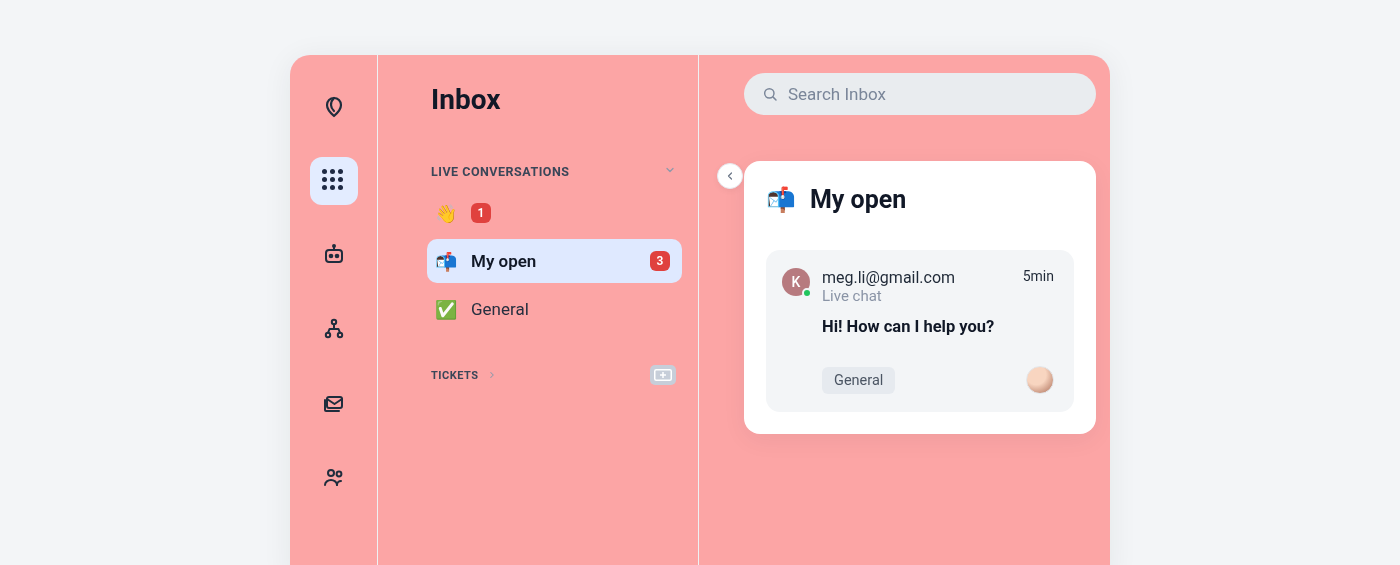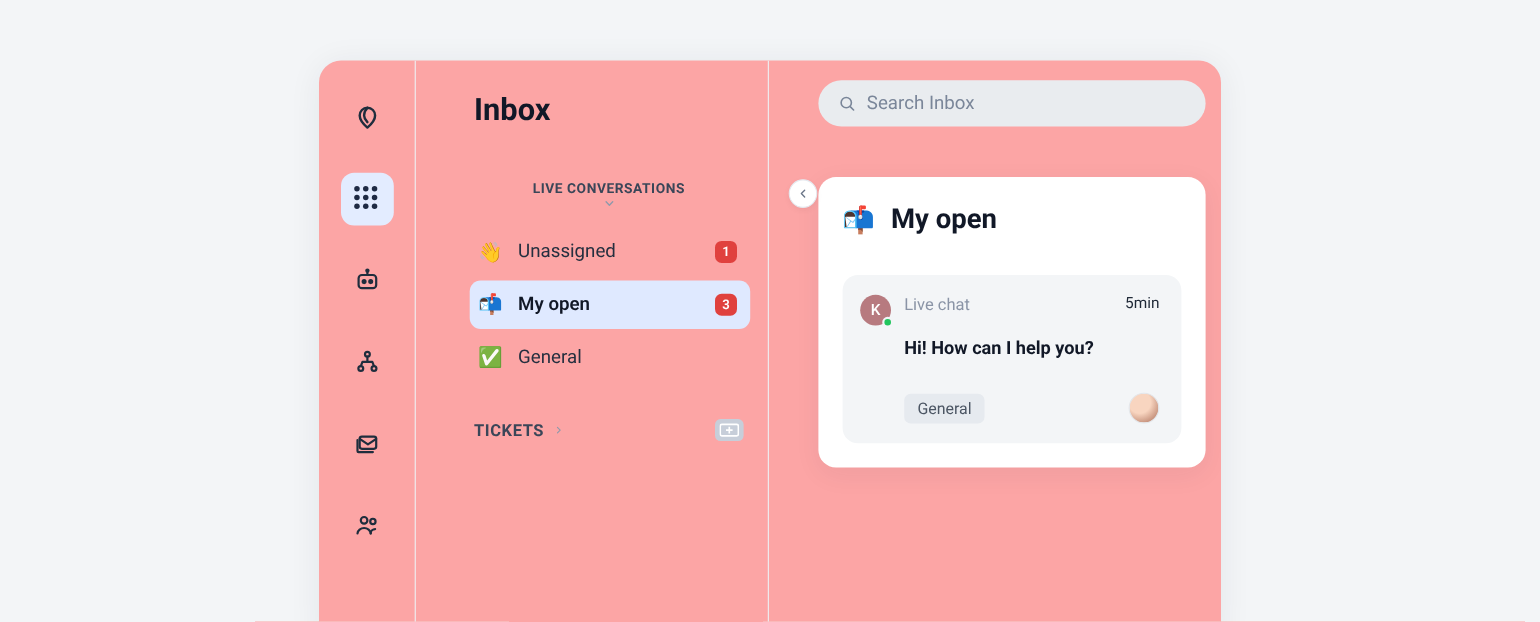--- a/index.html
+++ b/index.html
@@ -76,7 +76,6 @@
       font-weight: 700;
       letter-spacing: .5px;
       color: #3a4658;
-      flex-direction: column;
     }
     .section-hdr .chev { color:#8e99ab; }
     .folders { display:flex; flex-direction:column; gap:4px; margin-bottom: 34px;}

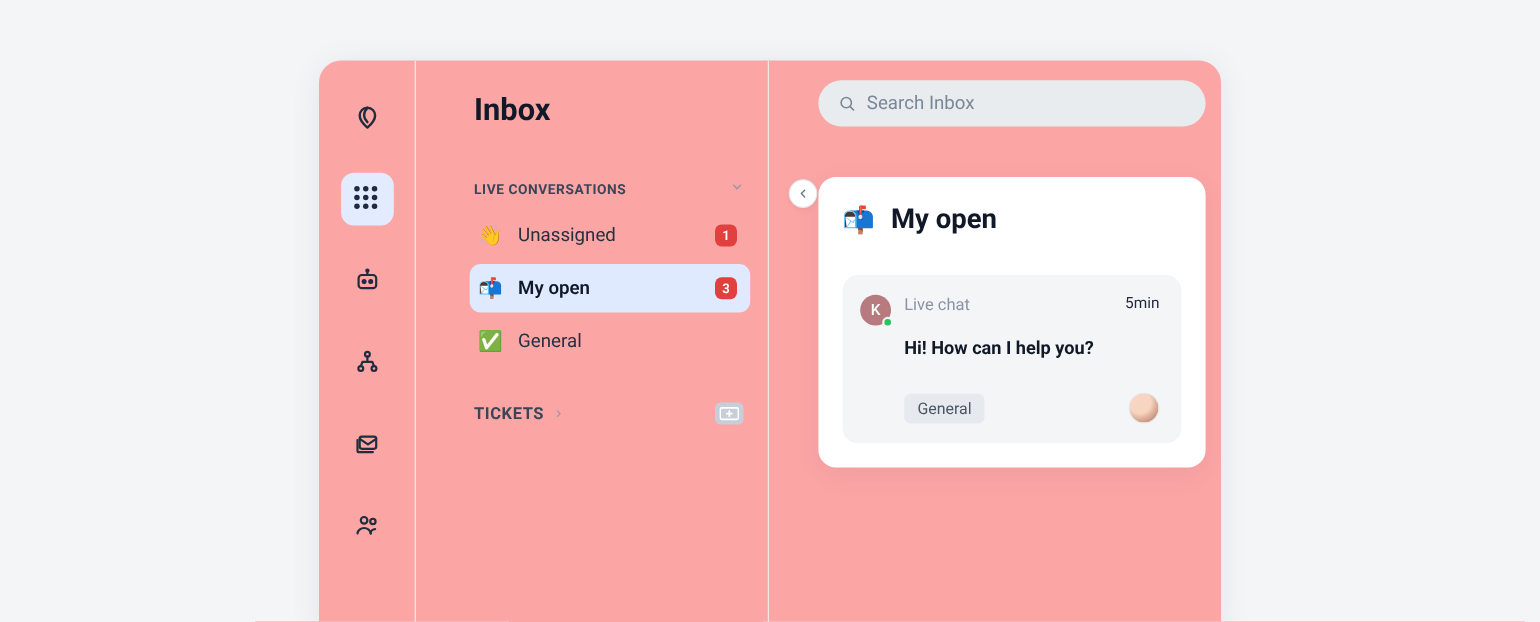--- a/index.html
+++ b/index.html
@@ -272,7 +272,6 @@
     <div class="folders">
       <div class="folder">
         <span class="emoji">👋</span>
-        <span class="label">Unassigned</span>
         <span class="badge">1</span>
       </div>
       <div class="folder active">

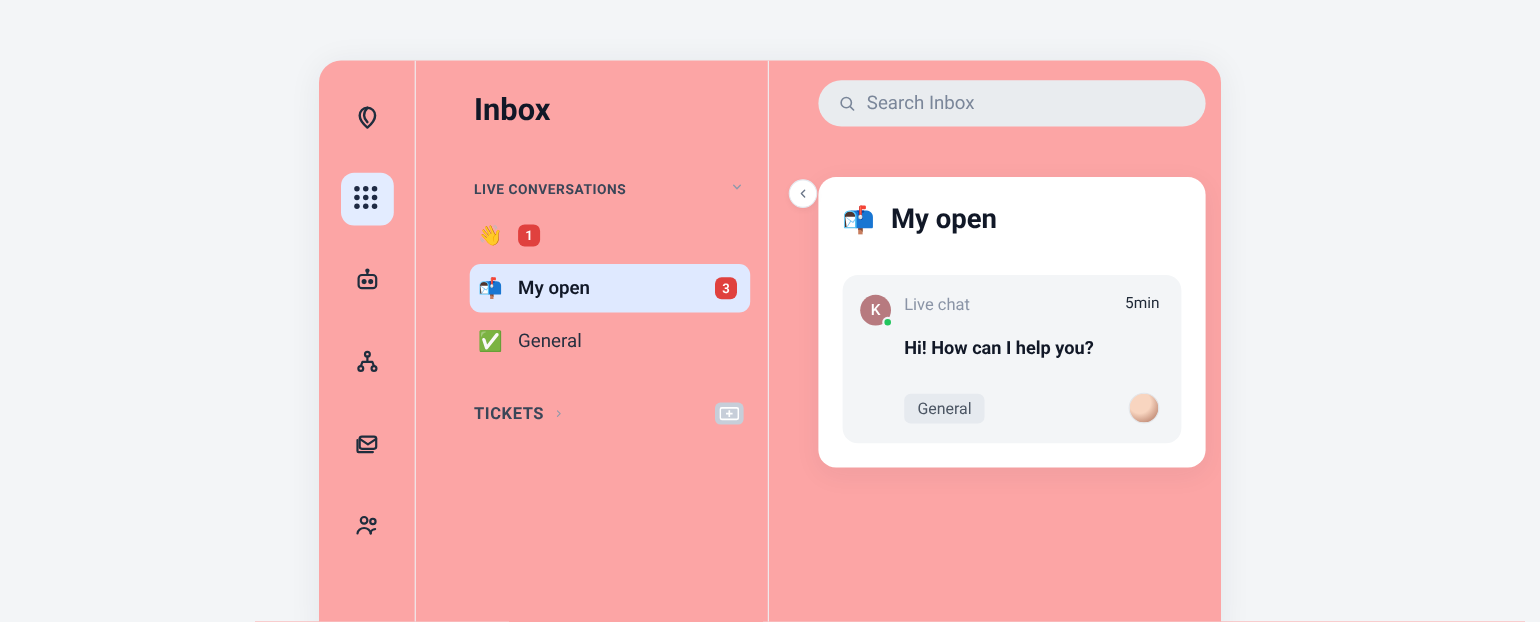--- a/index.html
+++ b/index.html
@@ -330,6 +330,7 @@
             <span class="presence"></span>
           </div>
           <div class="card-col">
+            <div class="sender">meg.li@gmail.com</div>
             <div class="channel">Live chat</div>
           </div>
           <div class="time">5min</div>

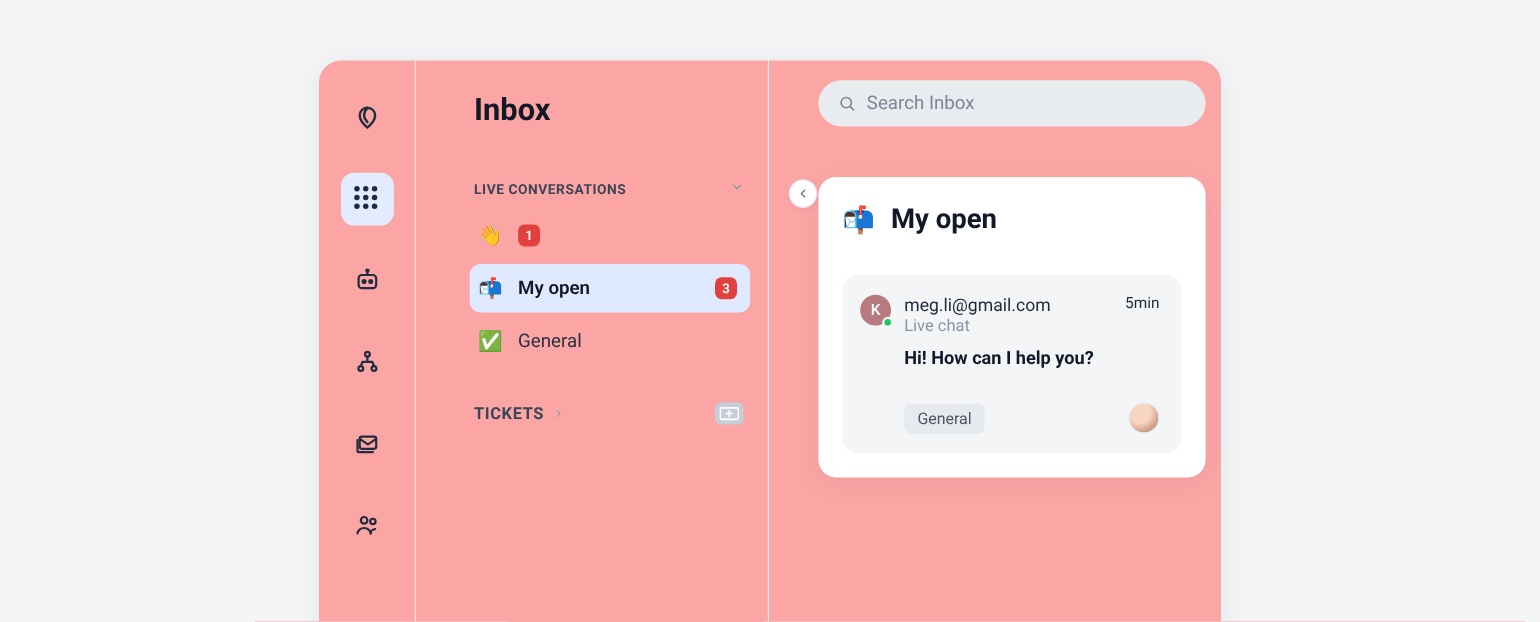--- a/index.html
+++ b/index.html
@@ -107,7 +107,7 @@
     .tickets-hdr {
       display:flex; align-items:center; justify-content:space-between;
       padding: 0 6px 0 4px;
-      font-size: 15px;
+      font-size: 11px;
       font-weight:700;
       letter-spacing:.5px;
       color:#3a4658;

